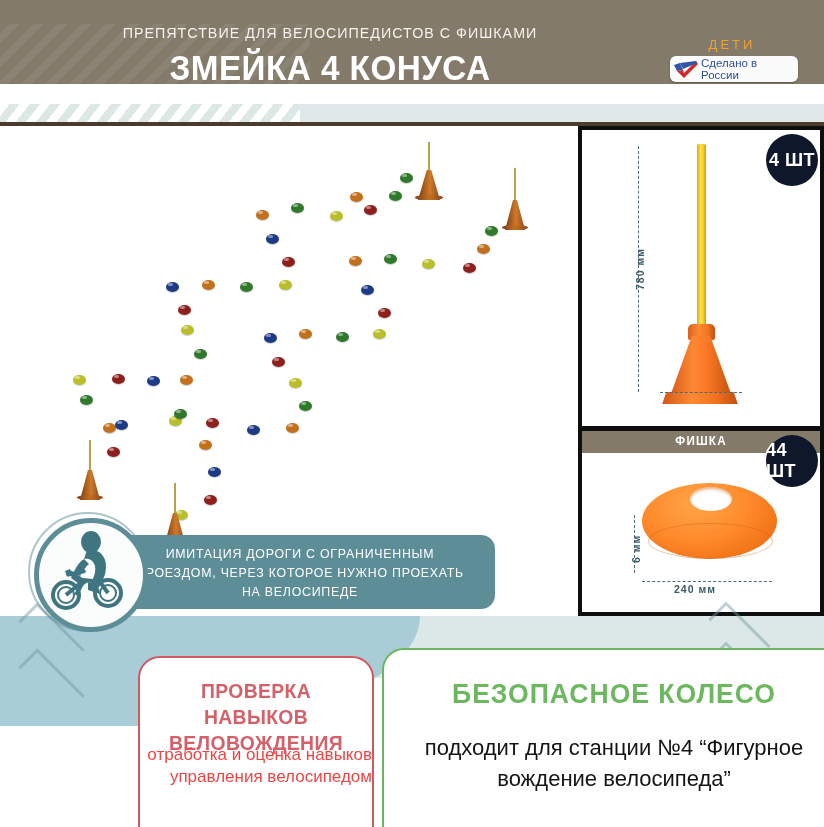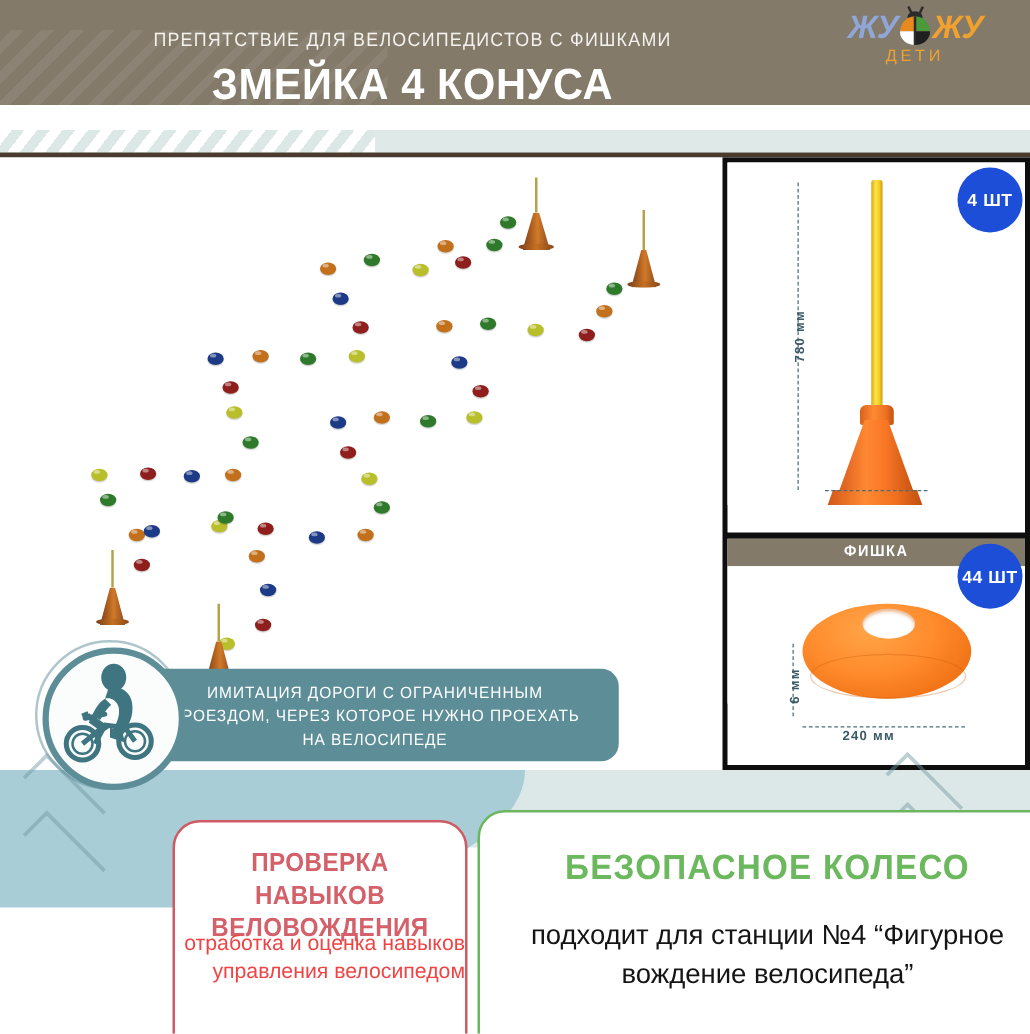--- a/index.html
+++ b/index.html
@@ -193,18 +193,6 @@
     <div class="header-title">ЗМЕЙКА 4 КОНУСА</div>
 
     <div class="logo">
-      <div class="logo-word">
-        <span class="logo-zhu a">ЖУ</span><span class="ladybug"><span class="lb-head">
-              <span class="lb-ant" style="left:1px;transform:rotate(-25deg);"></span>
-              <span class="lb-ant" style="right:1px;transform:rotate(25deg);"></span>
-            </span><span class="lb-body">
-              <span class="lb-q" style="left:0;top:0;background:#e8891f;"></span>
-              <span class="lb-q" style="left:12px;top:0;background:#4a9a3a;"></span>
-              <span class="lb-q" style="left:0;top:11.5px;background:#fdfdfd;"></span>
-              <span class="lb-q" style="left:12px;top:11.5px;background:#1f1f1f;"></span>
-              <span style="position:absolute;left:11px;top:0;width:2px;height:23px;background:#2b2b2b;"></span>
-            </span></span><span class="logo-zhu b">ЖУ</span>
-      </div>
       <div class="logo-deti">ДЕТИ</div>
     </div>
   </div>

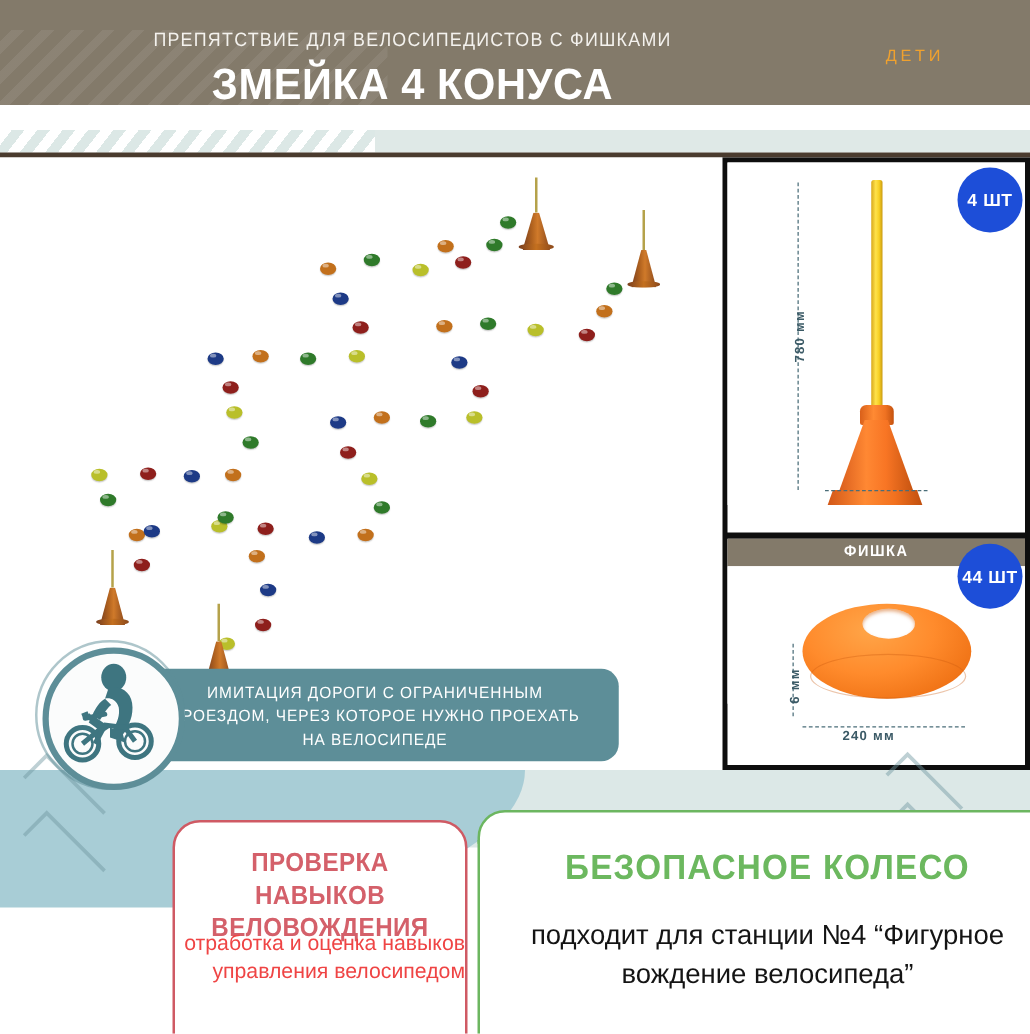--- a/index.html
+++ b/index.html
@@ -194,6 +194,17 @@
 
     <div class="logo">
       <div class="logo-deti">ДЕТИ</div>
+      <div class="made-badge">
+        <span class="made-flag">
+          <svg width="26" height="19" viewBox="0 0 26 19">
+            <path d="M1 5 L7 3 L11 13 L23 1 L25 5 L11 18 Z" fill="#ffffff"></path>
+            <path d="M1 5 L7 3 L10 10 L4 11 Z" fill="#2f56a8"></path>
+            <path d="M4 11 L10 10 L11 13 L23 1 L25 4 L11 18 Z" fill="#d02b2b"></path>
+            <path d="M7 3 L23 1 L24 3 L10 9 Z" fill="#2f56a8"></path>
+          </svg>
+        </span>
+        <span class="made-text">Сделано в России</span>
+      </div>
     </div>
   </div>
 

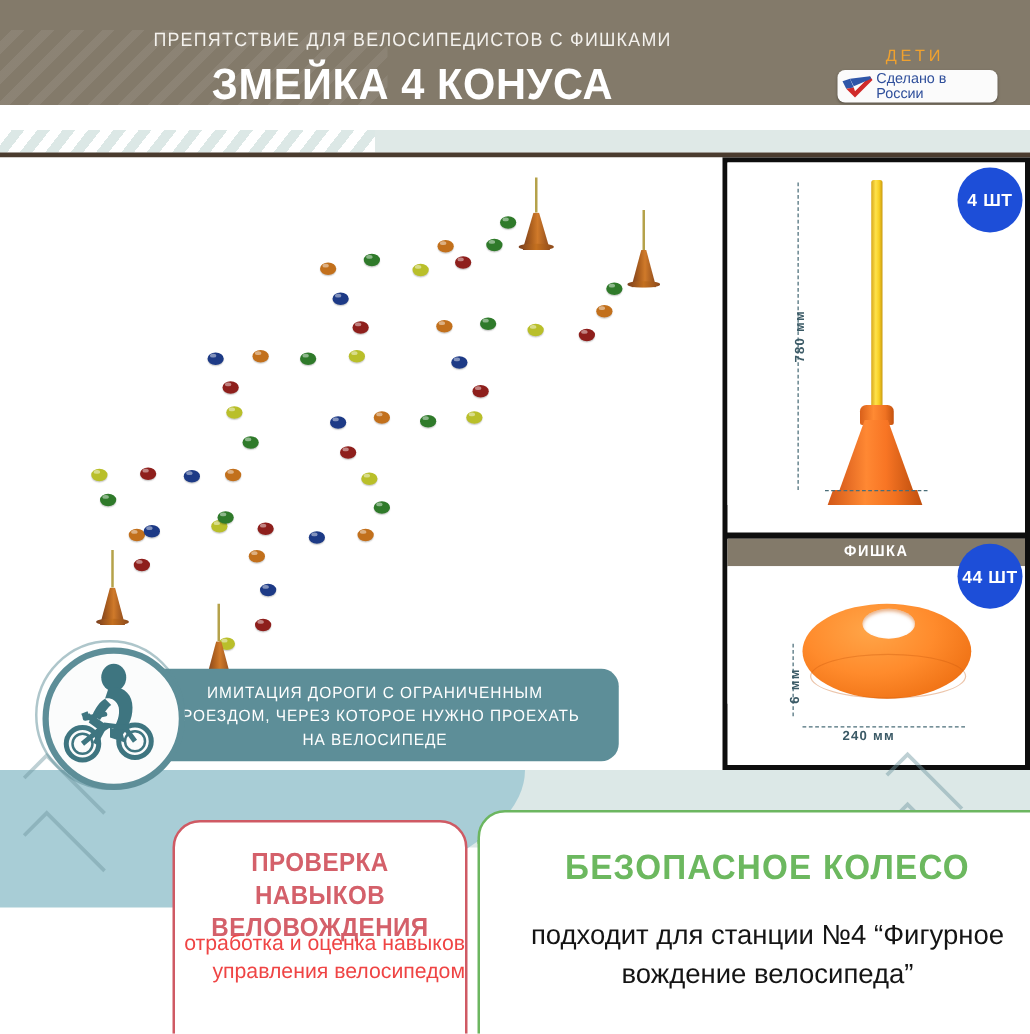--- a/index.html
+++ b/index.html
@@ -97,8 +97,8 @@
   .panel-body{position:relative;width:100%;background:#fff;overflow:hidden;}
   .qty{
     position:absolute;right:2px;top:4px;width:52px;height:52px;border-radius:50%;
-    background:#1d4ed8;color:#fff;display:flex;align-items:center;justify-content:center;
-    font-size:14px;font-weight:bold;letter-spacing:0.5px;z-index:5;
+    background:#0f172a;color:#fff;display:flex;align-items:center;justify-content:center;
+    font-size:18px;font-weight:bold;letter-spacing:0.5px;z-index:5;
     font-family:"Liberation Sans Narrow","Liberation Sans",sans-serif;
   }
   .dimline{position:absolute;background:transparent;}

